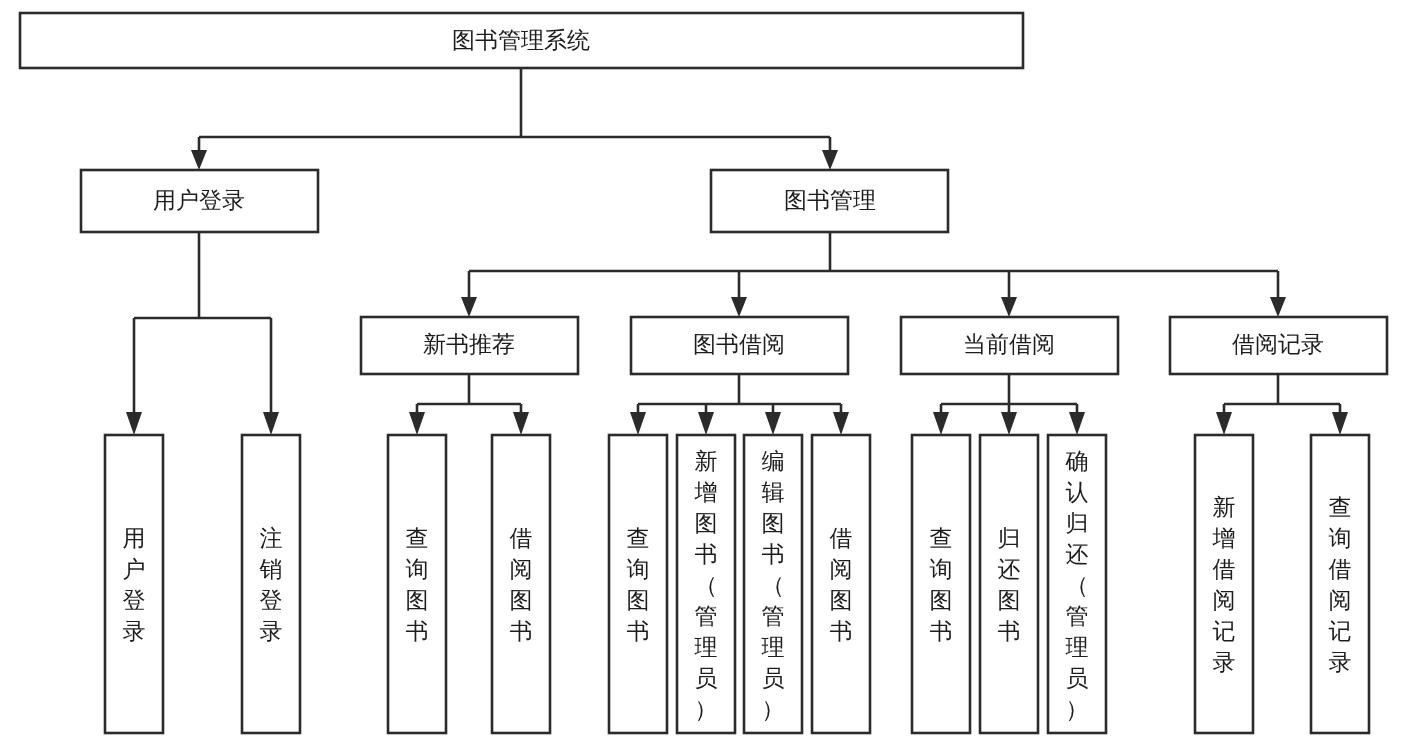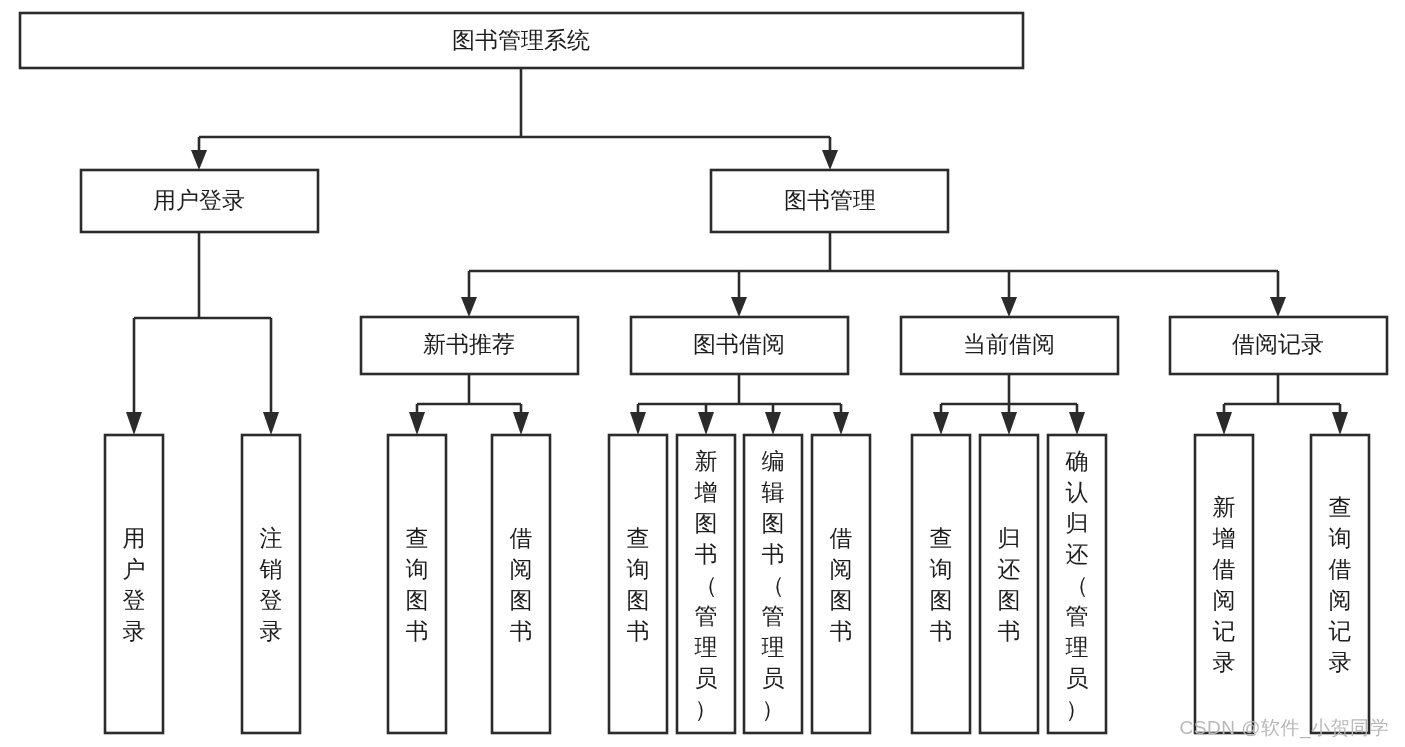--- a/index.html
+++ b/index.html
@@ -229,7 +229,6 @@
 
   </svg>
 
-  <div class="watermark">CSDN @软件_小贺同学</div>
 </div>
 
 </body></html>

